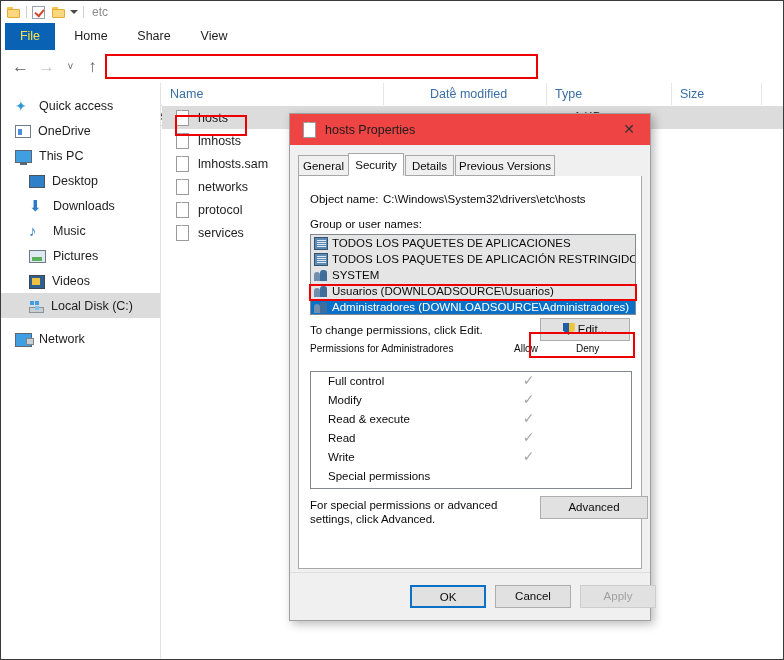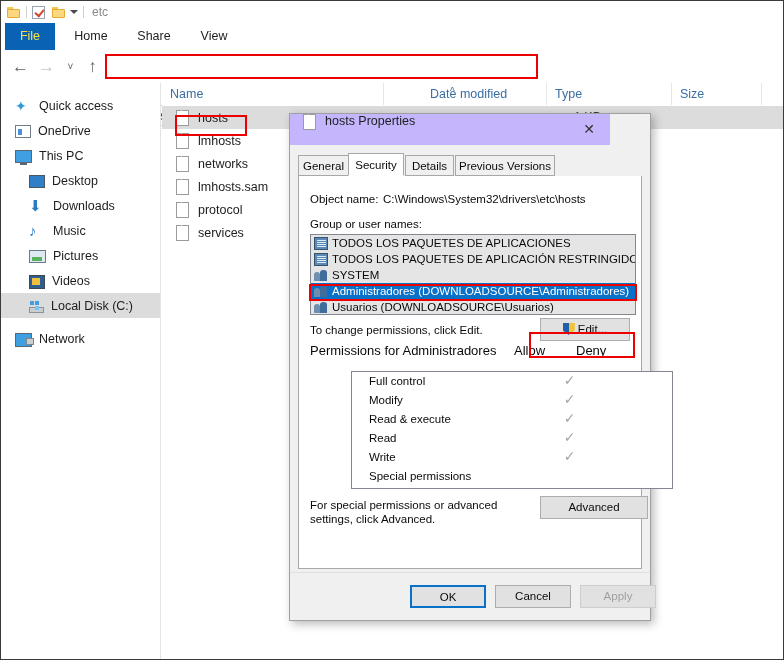--- a/index.html
+++ b/index.html
@@ -292,9 +292,9 @@
     box-sizing: border-box;
   }
   .dlg-titlebar {
-    position: absolute; left: 0; top: 0; width: 320px; height: 31px;
-    background: #c4b5fd;
-    display: flex; align-items: flex-start;
+    position: absolute; left: 0; top: 0; width: 360px; height: 31px;
+    background: #ef4444;
+    display: flex; align-items: center;
   }
   .dlg-icon {
     width: 13px; height: 16px; margin-left: 13px; margin-right: 9px;

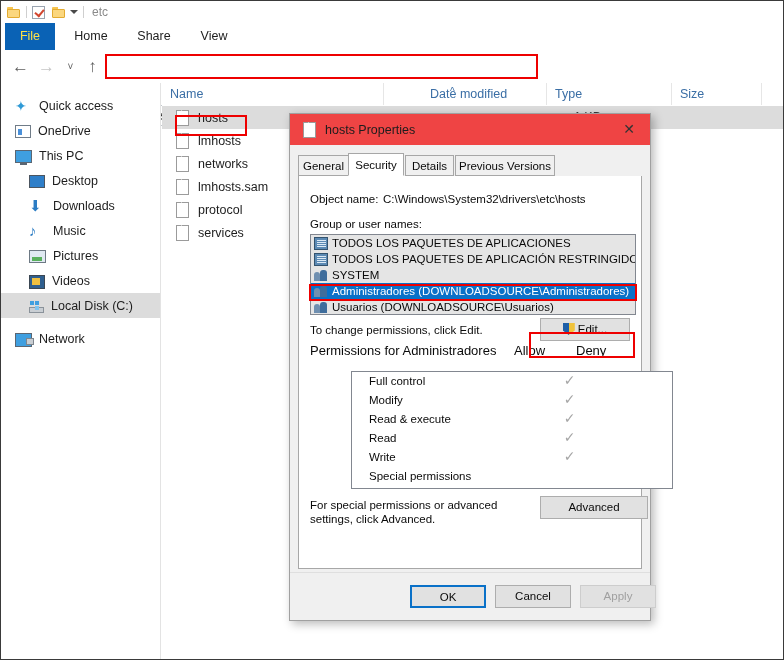--- a/index.html
+++ b/index.html
@@ -588,13 +588,13 @@
       </div>
       <div class="file-row">
         <span class="file-ico"></span>
+        <span class="file-name">lmhosts.sam</span>
+        <span class="file-size">4 KB</span>
+      </div>
+      <div class="file-row">
+        <span class="file-ico"></span>
         <span class="file-name">networks</span>
         <span class="file-size">1 KB</span>
-      </div>
-      <div class="file-row">
-        <span class="file-ico"></span>
-        <span class="file-name">lmhosts.sam</span>
-        <span class="file-size">4 KB</span>
       </div>
       <div class="file-row">
         <span class="file-ico"></span>

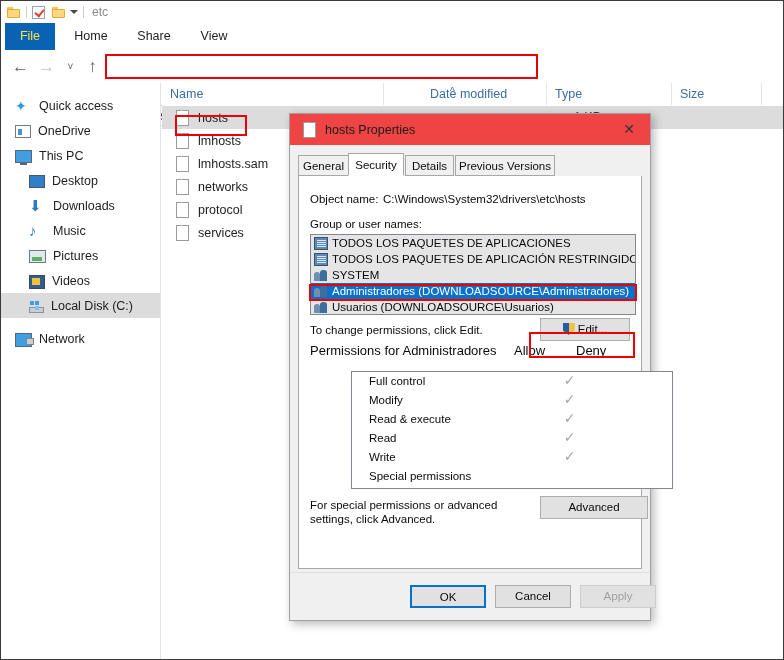--- a/index.html
+++ b/index.html
@@ -644,13 +644,13 @@
           <span class="lb-ico ico-users"></span>
           <span>SYSTEM</span>
         </div>
+        <div class="lb-row">
+          <span class="lb-ico ico-users"></span>
+          <span>Usuarios (DOWNLOADSOURCE\Usuarios)</span>
+        </div>
         <div class="lb-row selected">
           <span class="lb-ico ico-users"></span>
           <span>Administradores (DOWNLOADSOURCE\Administradores)</span>
-        </div>
-        <div class="lb-row">
-          <span class="lb-ico ico-users"></span>
-          <span>Usuarios (DOWNLOADSOURCE\Usuarios)</span>
         </div>
       </div>
 

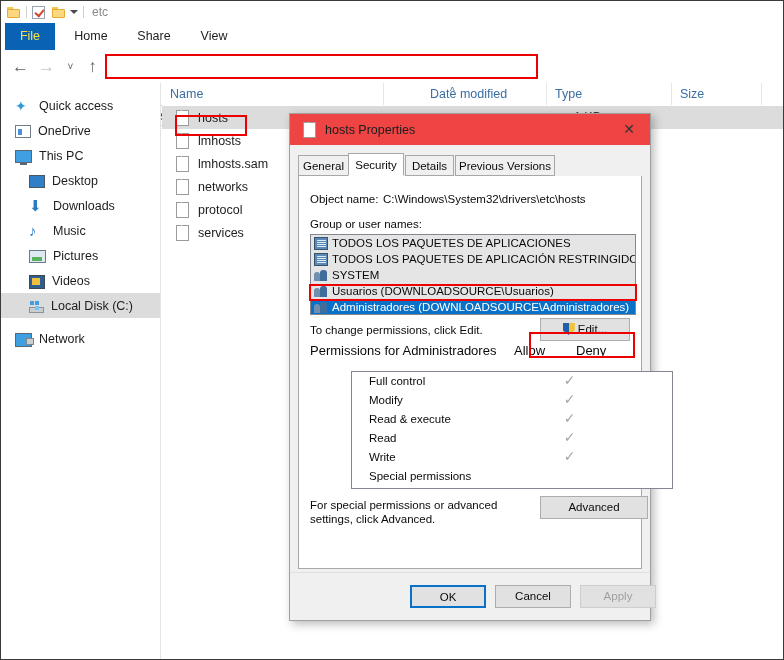--- a/index.html
+++ b/index.html
@@ -408,7 +408,7 @@
   }
 
   .perm-head {
-    position: absolute; top: 167px; font-size: 13px; color: #0a0a0a;
+    position: absolute; top: 167px; font-size: 10px; color: #0a0a0a;
   }
   .ph-label { left: 11px; }
   .ph-allow { left: 215px; }

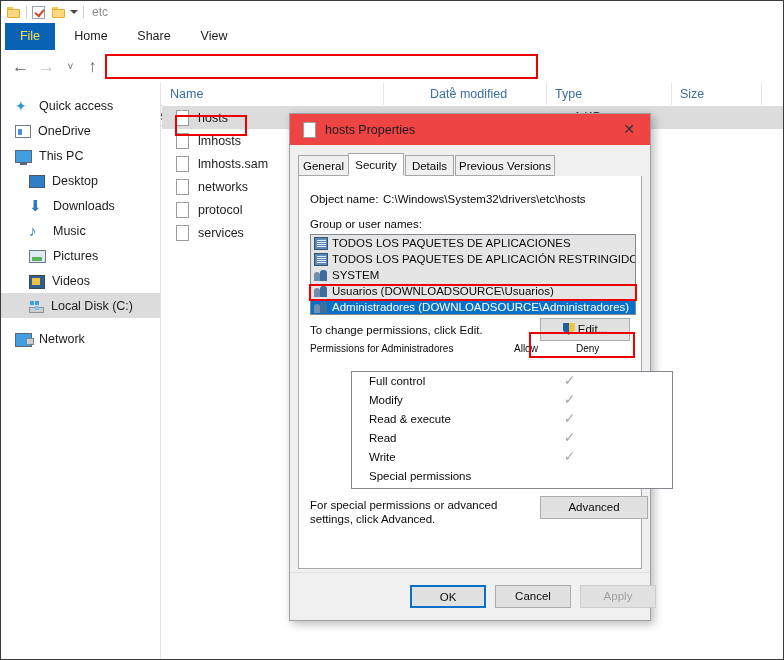--- a/index.html
+++ b/index.html
@@ -419,7 +419,6 @@
     width: 322px; height: 118px;
     border: 1px solid #828790; background: #ffffff;
     box-sizing: border-box;
-    margin-left: 41px;
   }
   .perm-row {
     position: relative; height: 19px; line-height: 19px;

